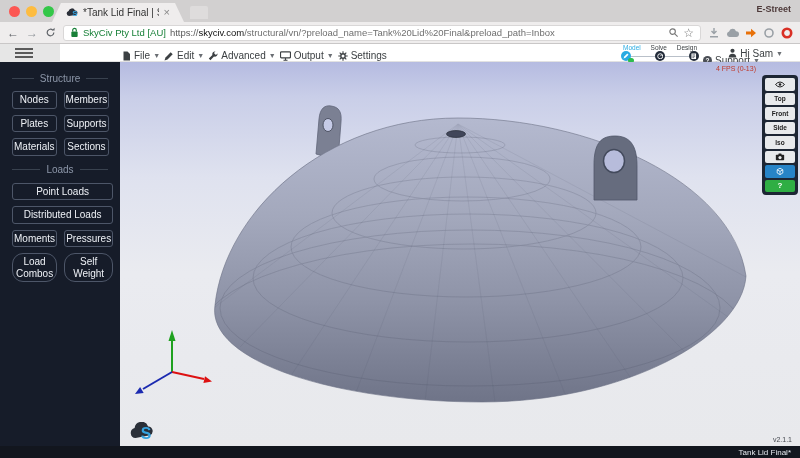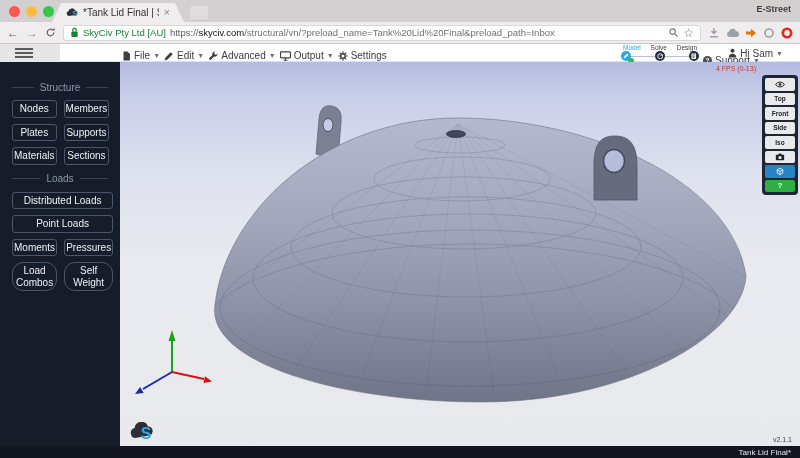--- a/index.html
+++ b/index.html
@@ -55,7 +55,7 @@
   .userm { position:absolute; right:17px; top:0; height:18px; display:flex; align-items:center; gap:3px; font-size:10px; color:#3c4043; }
 
   
-  .sidebar { position:absolute; left:0; top:62px; bottom:12px; width:120px; background:#161c29; padding:19px 12px 0; }
+  .sidebar { position:absolute; left:0; top:62px; bottom:12px; width:120px; background:#161c29; padding:10px 12px 0; }
   .side-h { display:flex; align-items:center; gap:6px; color:#8d97a9; font-size:10px; height:12px; margin-bottom:7px; }
   .side-h::before,.side-h::after { content:""; flex:1; height:1px; background:#39424f; }
   .sgrid { display:grid; grid-template-columns:1fr 1fr; gap:6px 7px; margin-bottom:8px; }

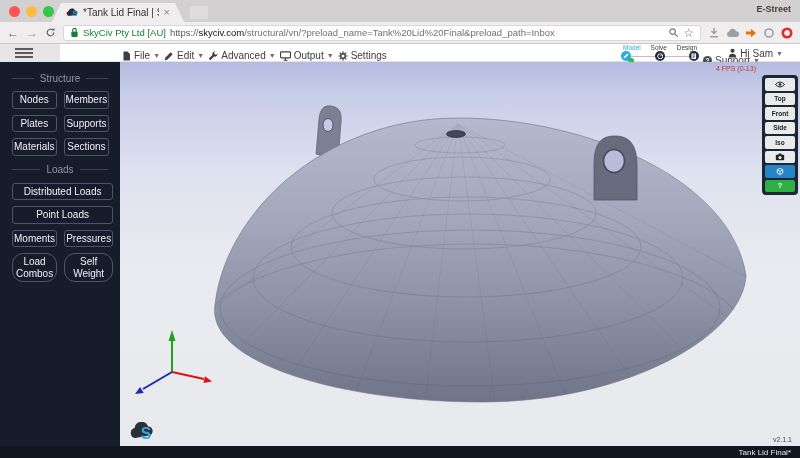--- a/index.html
+++ b/index.html
@@ -250,8 +250,8 @@
     </div>
     <div class="side-h">Loads</div>
     <div class="sgrid">
+      <div class="sbtn full">Point Loads</div>
       <div class="sbtn full">Distributed Loads</div>
-      <div class="sbtn full">Point Loads</div>
       <div class="sbtn">Moments</div>
       <div class="sbtn">Pressures</div>
       <div class="sbtn tall">Load Combos</div>

